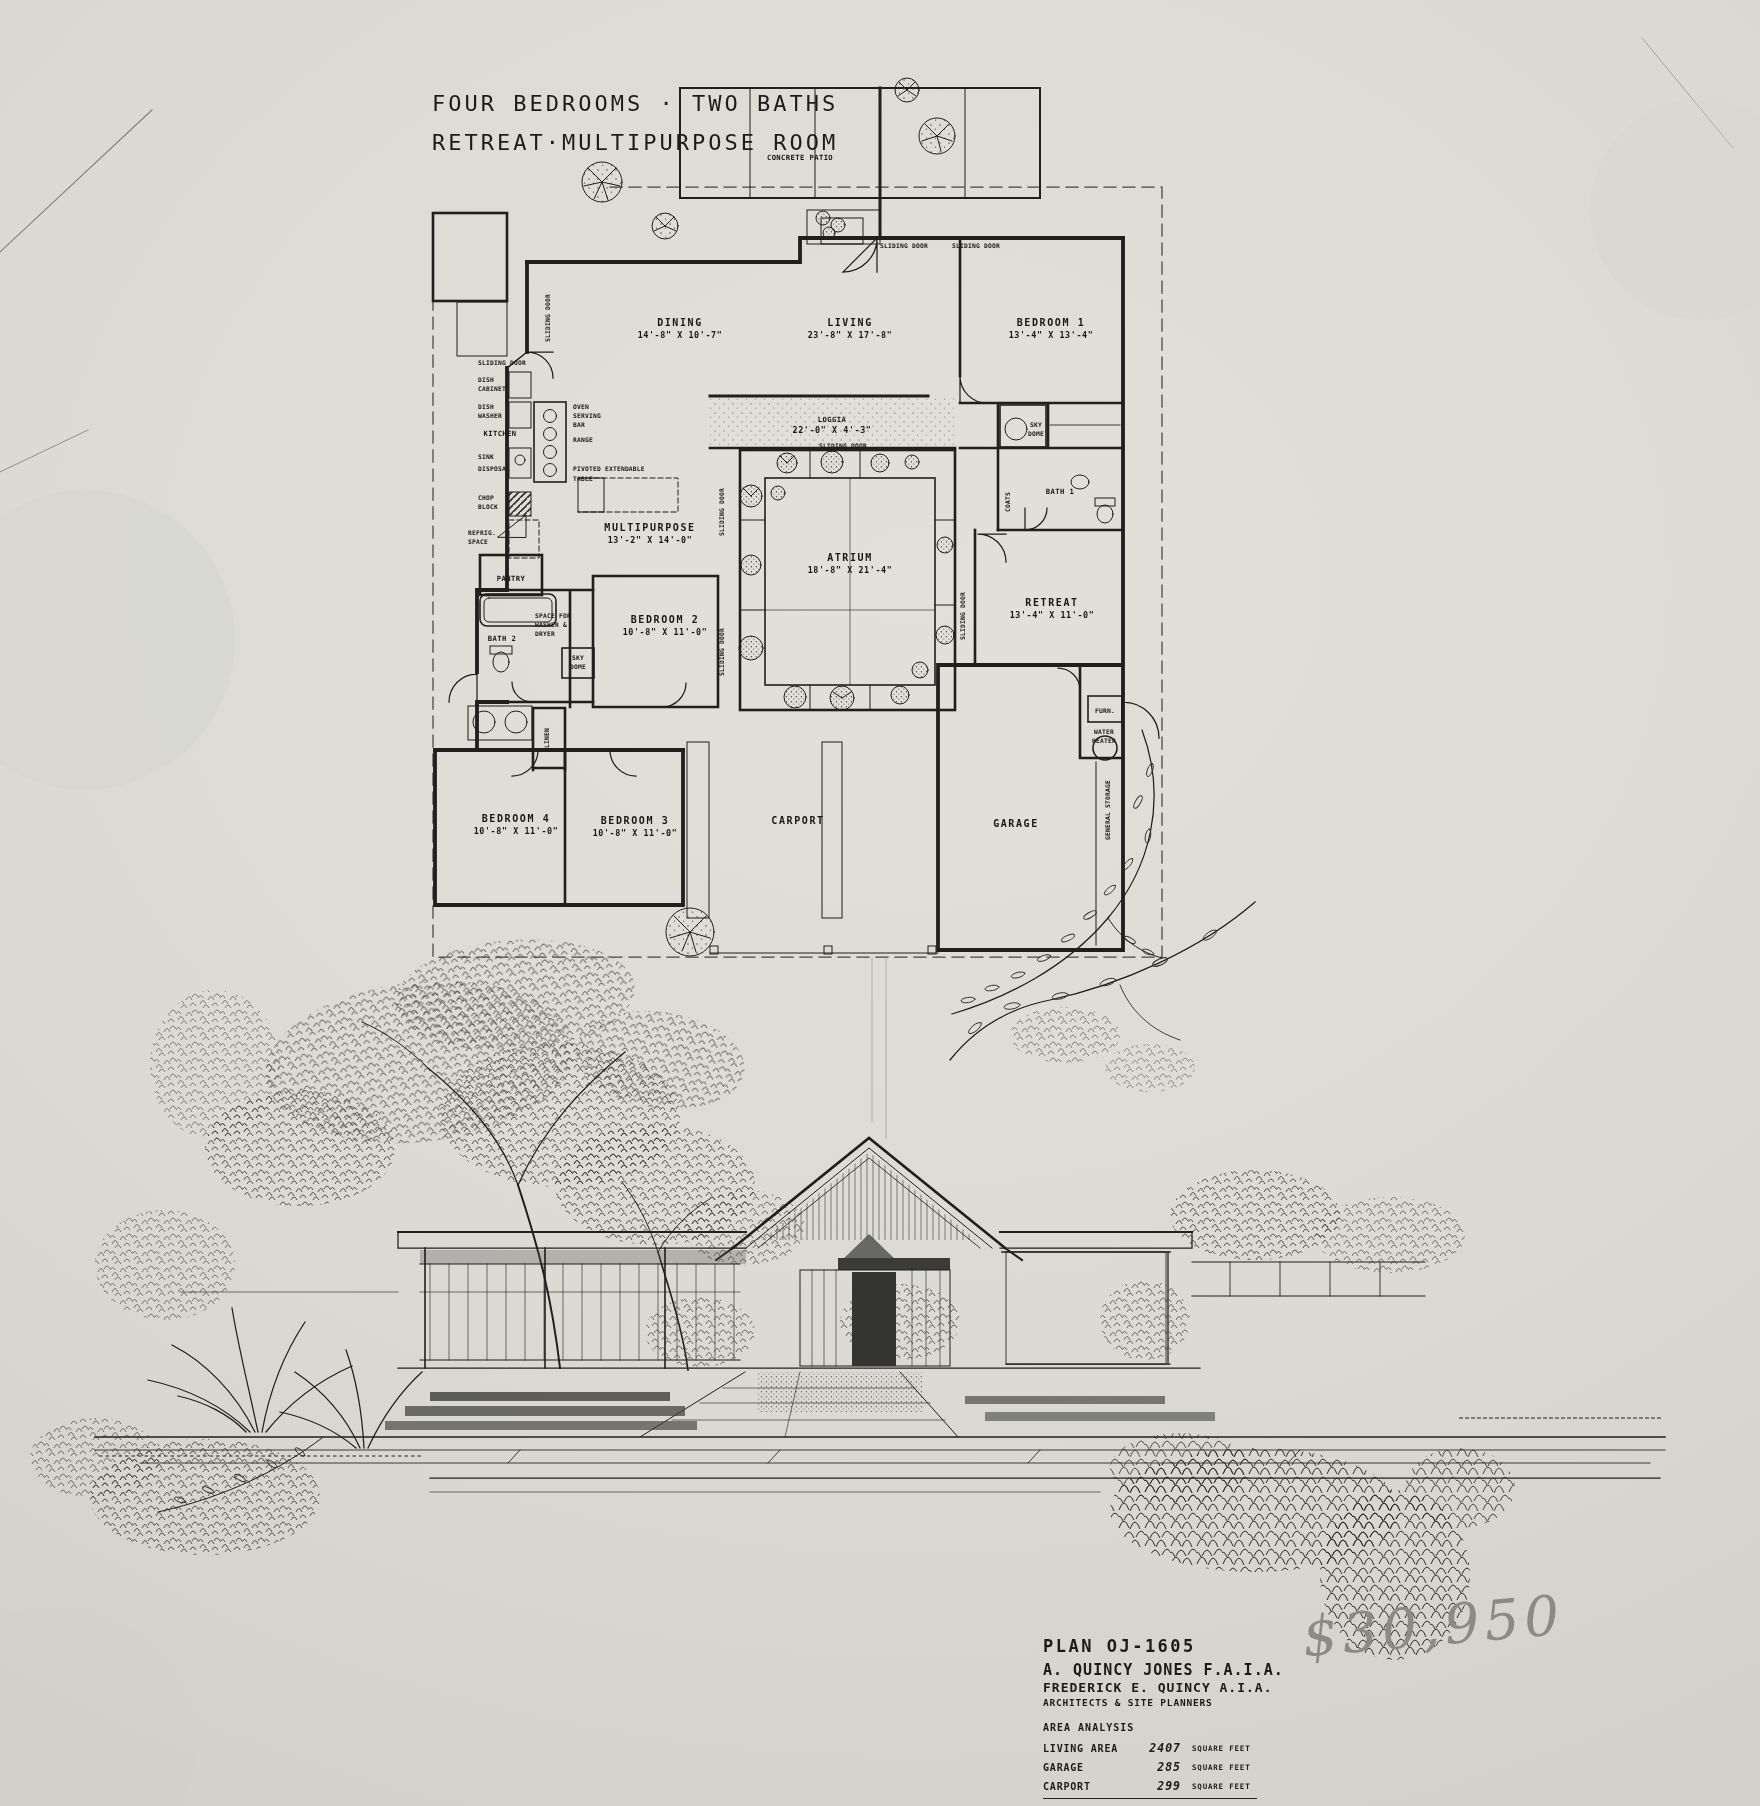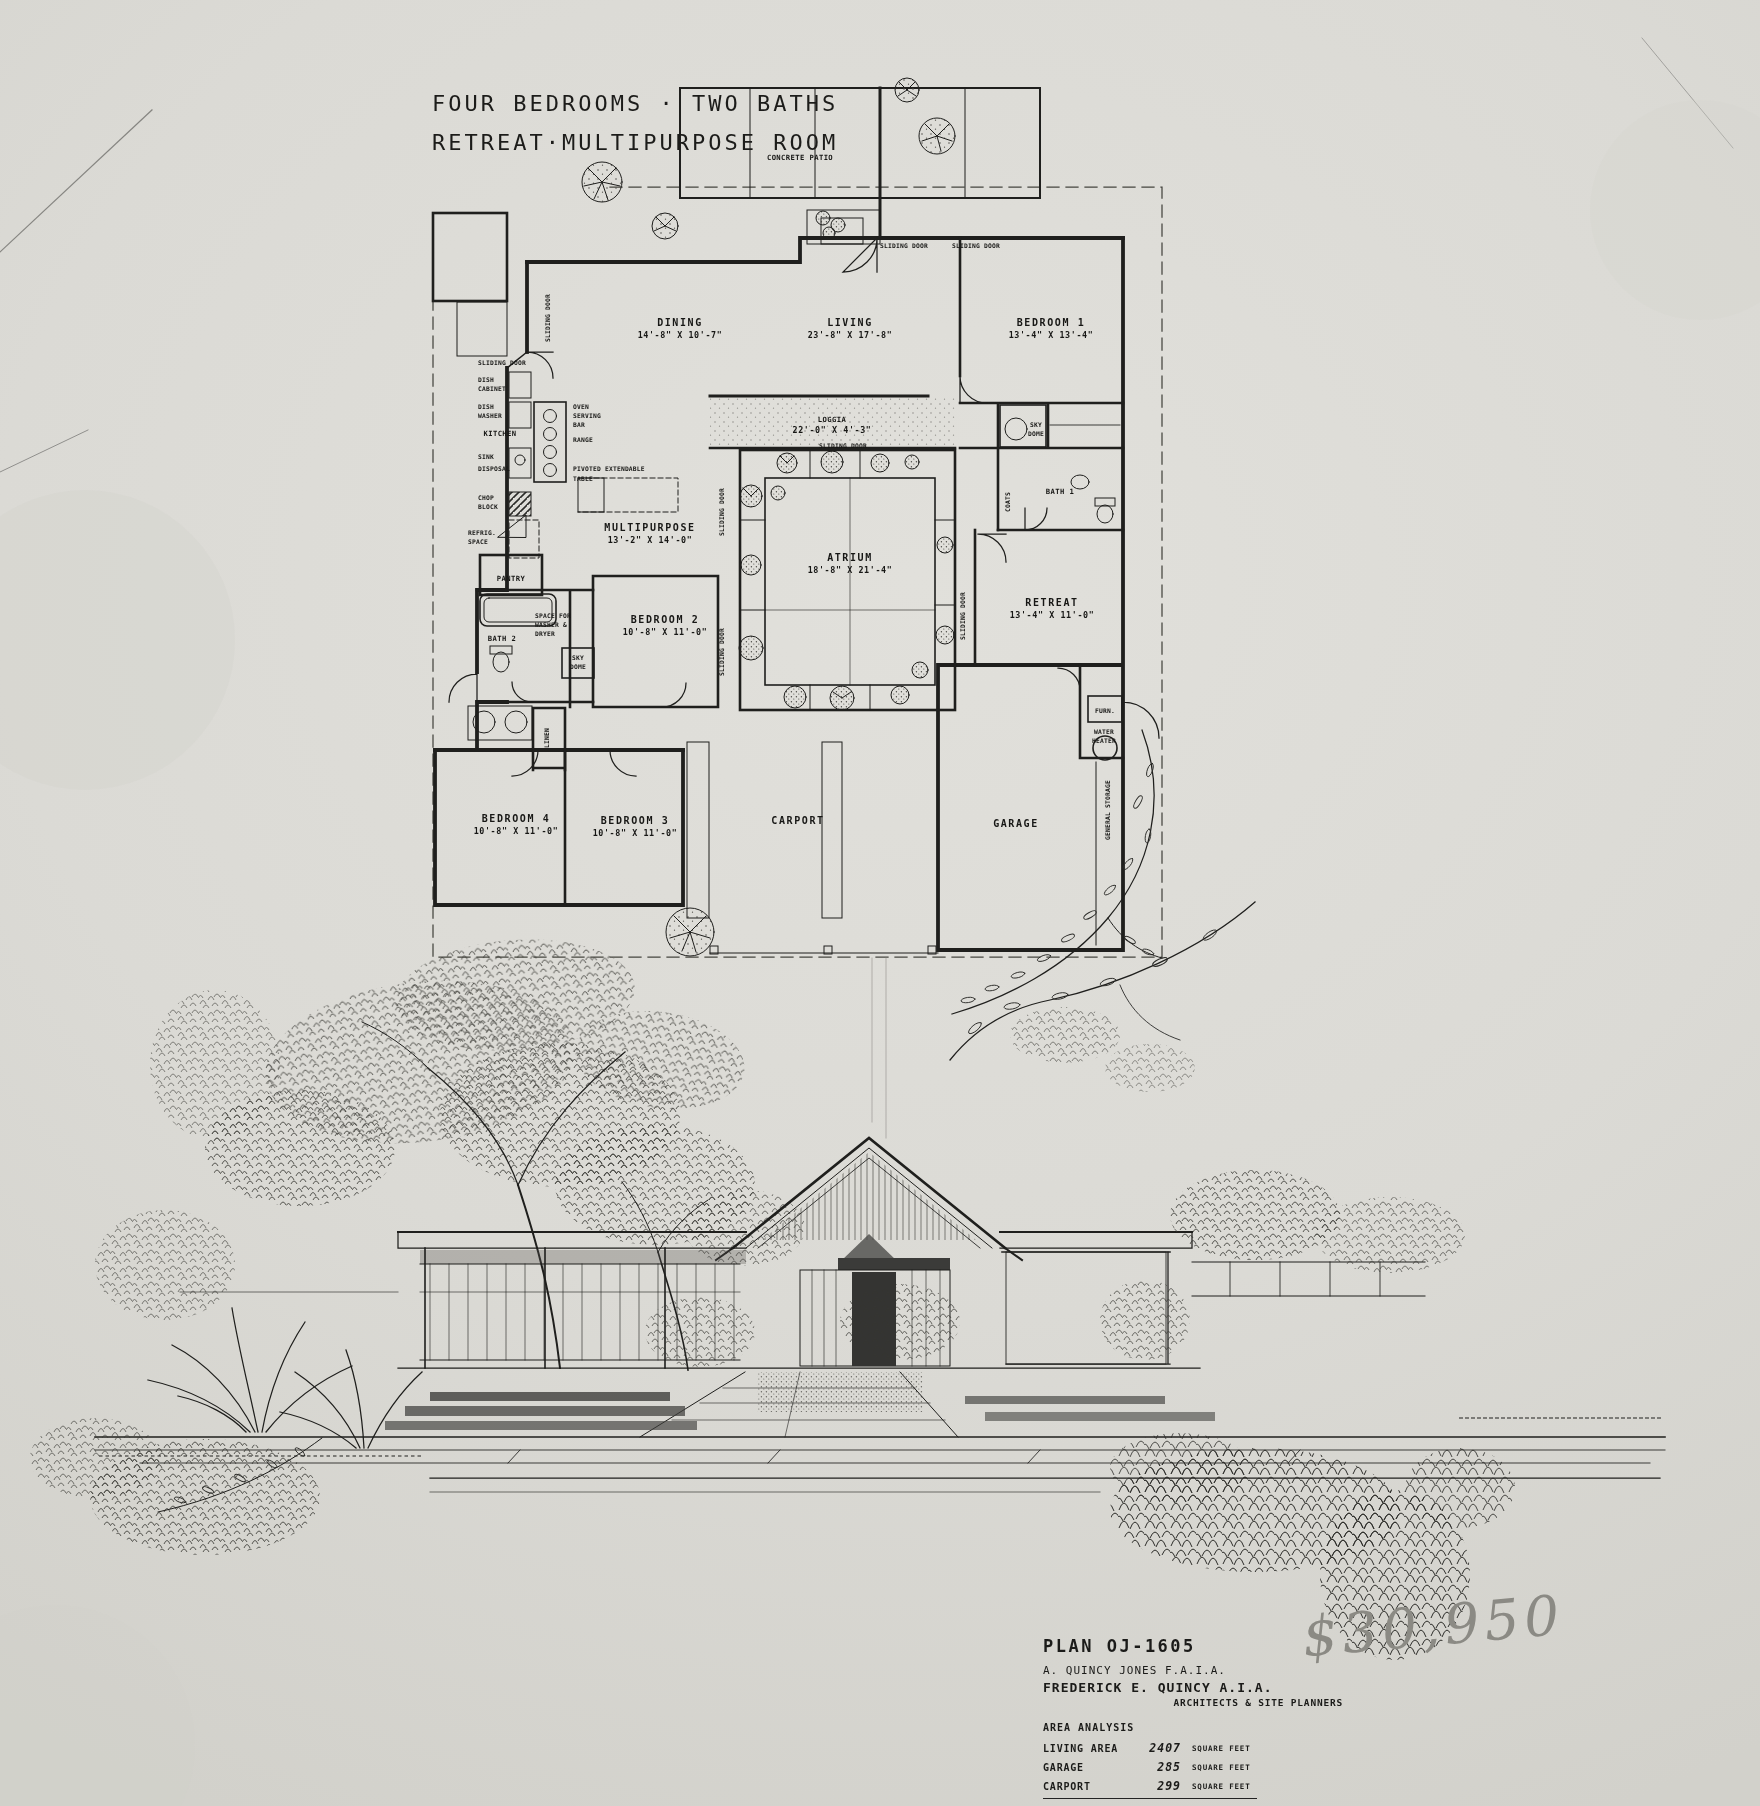--- a/index.html
+++ b/index.html
@@ -32,7 +32,7 @@
   }
   .titleblock{position:absolute;left:1043px;top:1636px;color:#1b1b19;width:300px;}
   .tb-plan{font-size:17px;font-weight:700;letter-spacing:2.5px;}
-  .tb-arch{font-size:11px;font-weight:400;letter-spacing:1px;margin-top:6px;line-height:17px;}
+  .tb-arch{font-size:15px;font-weight:700;letter-spacing:1px;margin-top:6px;line-height:17px;}
   .tb-arch2{font-size:13px;font-weight:700;letter-spacing:1px;line-height:17px;}
   .tb-role{font-size:9.5px;font-weight:700;letter-spacing:.8px;margin-top:1px;text-align:right;}
   .tb-area{font-size:10px;font-weight:700;letter-spacing:1px;margin-top:14px;}

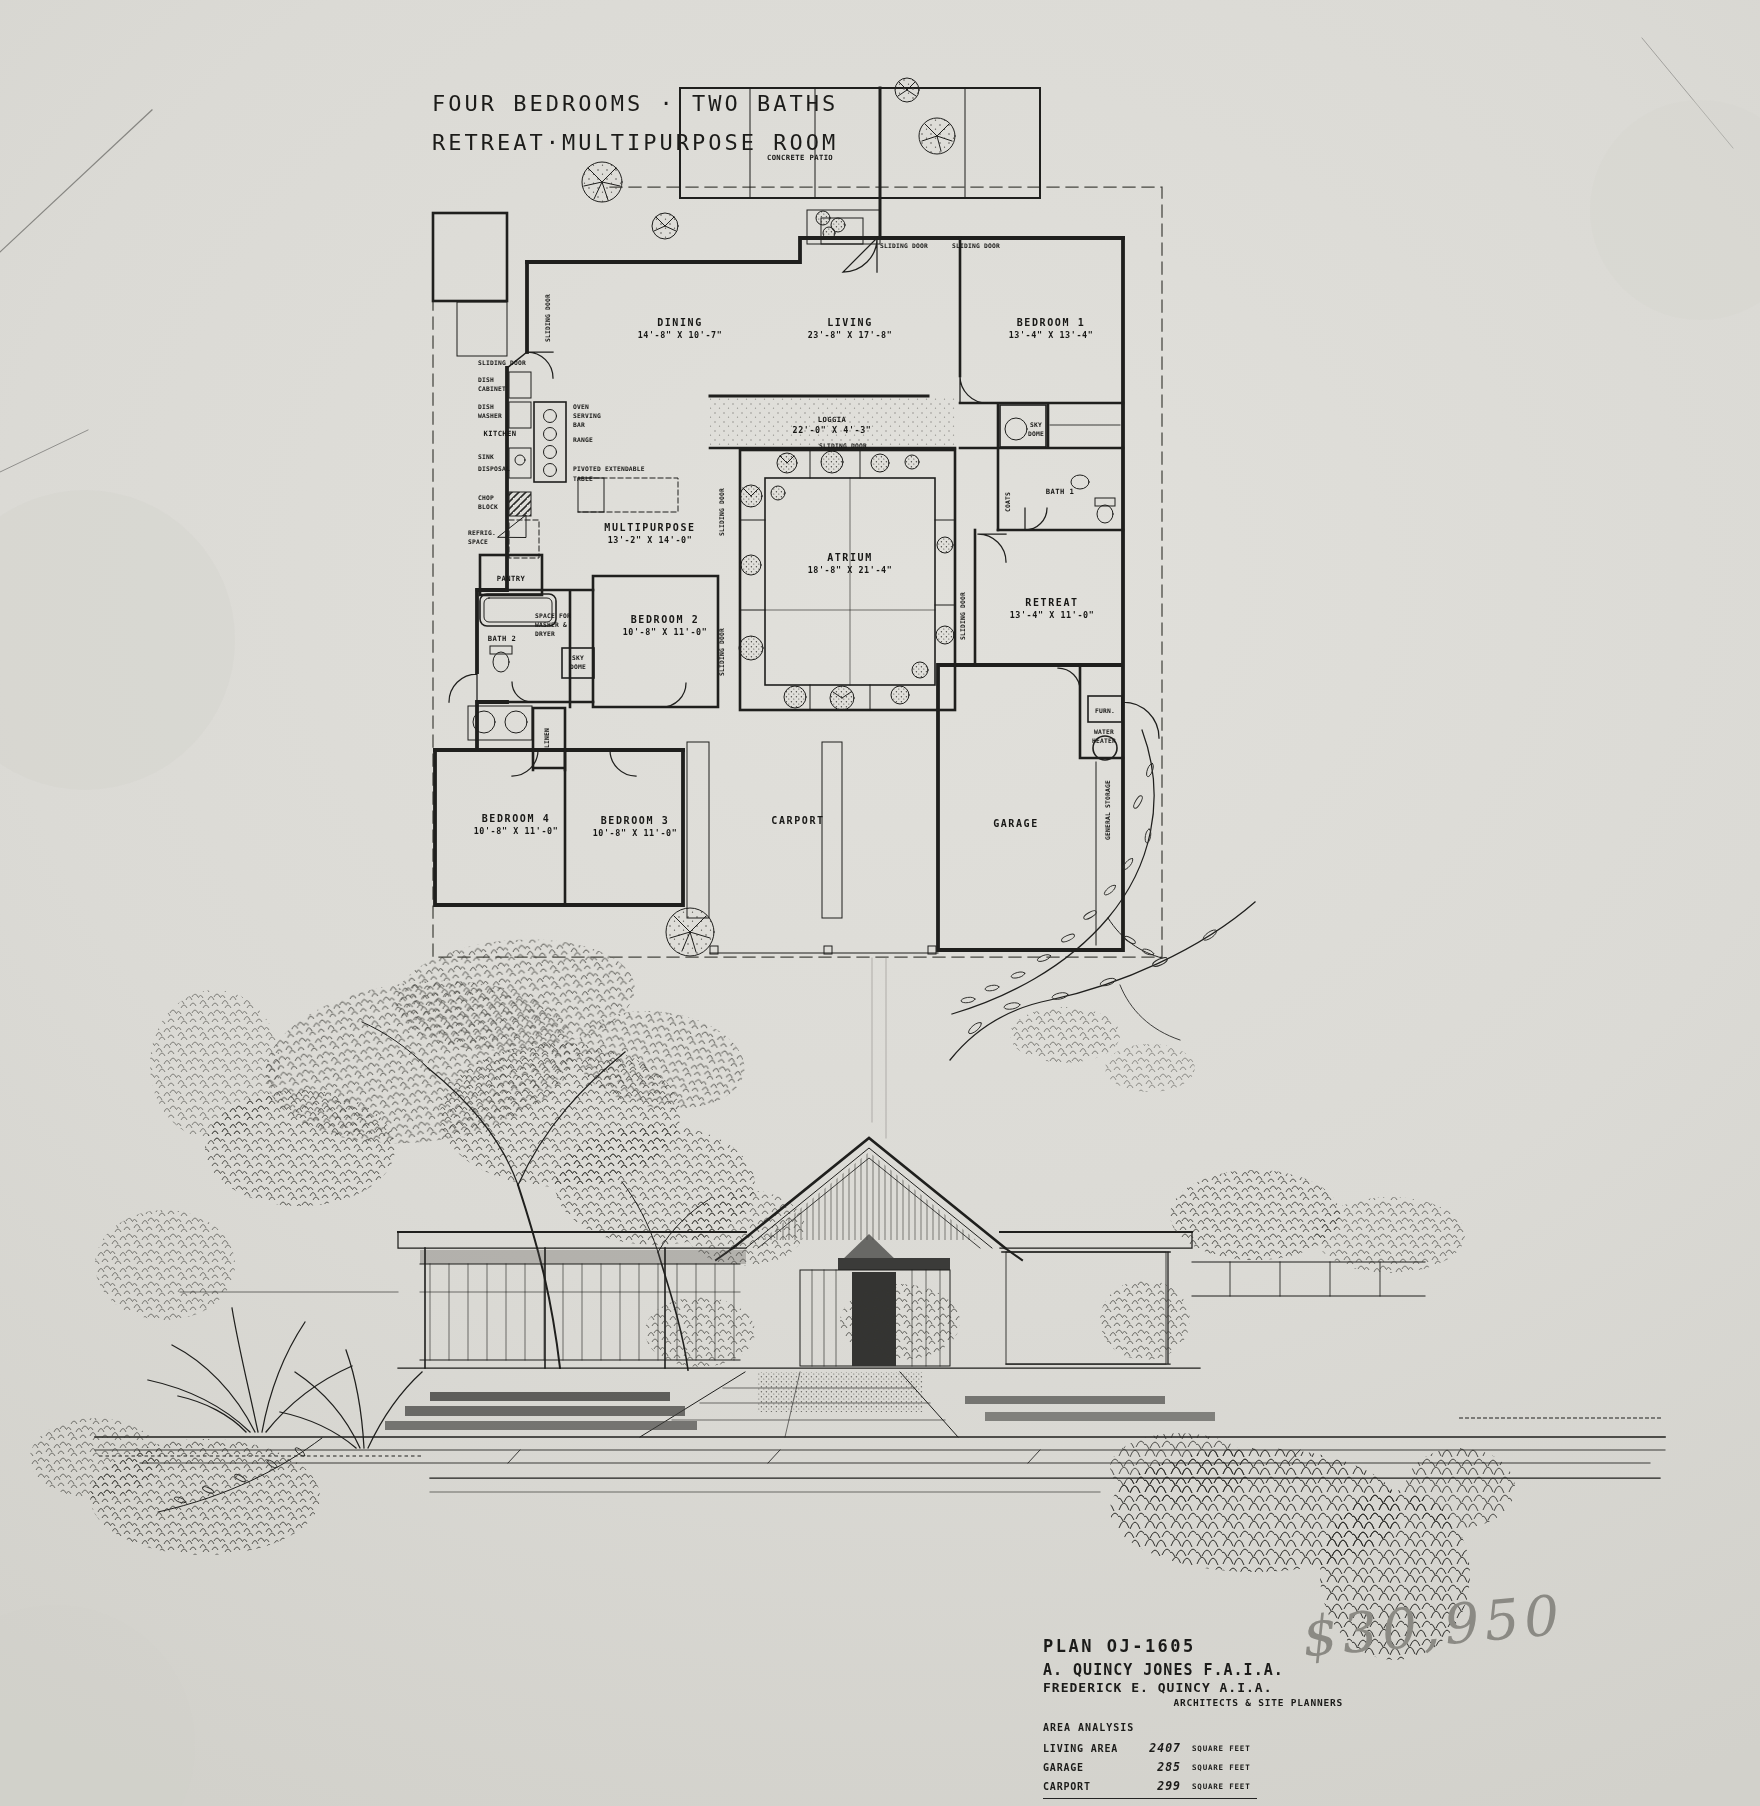--- a/index.html
+++ b/index.html
@@ -34,7 +34,7 @@
   .tb-plan{font-size:17px;font-weight:700;letter-spacing:2.5px;}
   .tb-arch{font-size:15px;font-weight:700;letter-spacing:1px;margin-top:6px;line-height:17px;}
   .tb-arch2{font-size:13px;font-weight:700;letter-spacing:1px;line-height:17px;}
-  .tb-role{font-size:9.5px;font-weight:700;letter-spacing:.8px;margin-top:1px;text-align:right;}
+  .tb-role{font-size:9.5px;font-weight:700;letter-spacing:.8px;margin-top:1px;}
   .tb-area{font-size:10px;font-weight:700;letter-spacing:1px;margin-top:14px;}
   .tb-rows{margin-top:8px;}
   .tb-row{display:flex;align-items:center;width:214px;margin-bottom:5px;}

